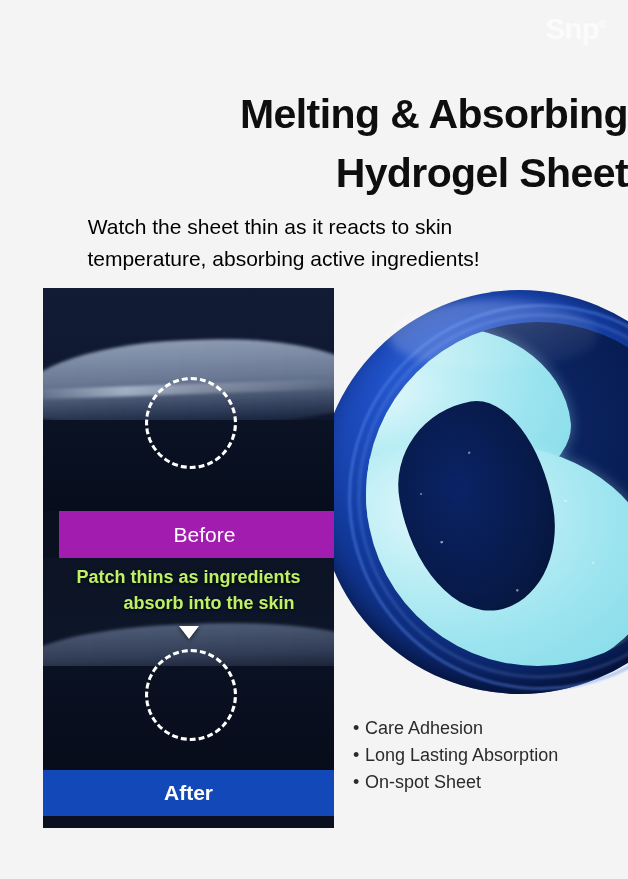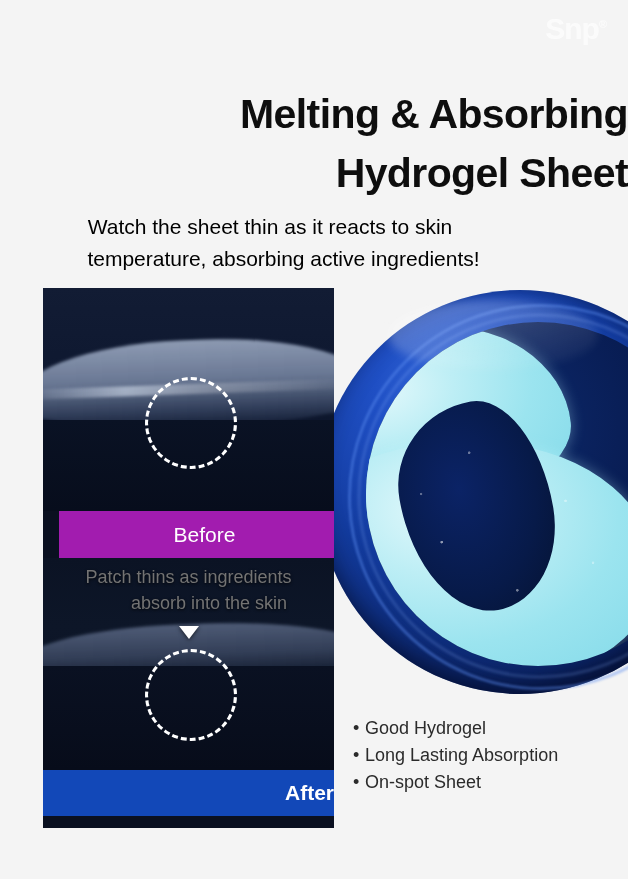--- a/index.html
+++ b/index.html
@@ -277,9 +277,9 @@
     top: 276px;
     width: 291px;
     text-align: center;
-    color: #737373;
+    color: #bef264;
     font-size: 18px;
-    font-weight: 400;
+    font-weight: 700;
     line-height: 1.45;
     text-shadow: 0 1px 3px rgba(0,0,0,0.8);
     z-index: 4;

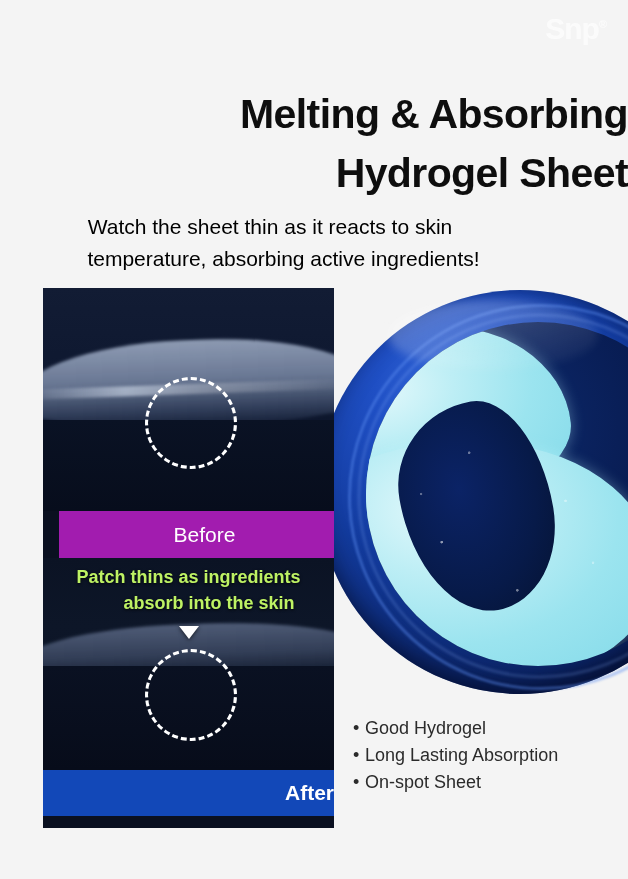--- a/index.html
+++ b/index.html
@@ -410,7 +410,7 @@
 
 <ul class="features" style="list-style:none;margin:0;padding:0;">
   <li class="feature-item">
-    <span class="dot">•</span><span>Good Hydrogel</span>
+    <span class="dot">•</span><span>Care Adhesion</span>
   </li>
   <li class="feature-item">
     <span class="dot">•</span><span>Long Lasting Absorption</span>

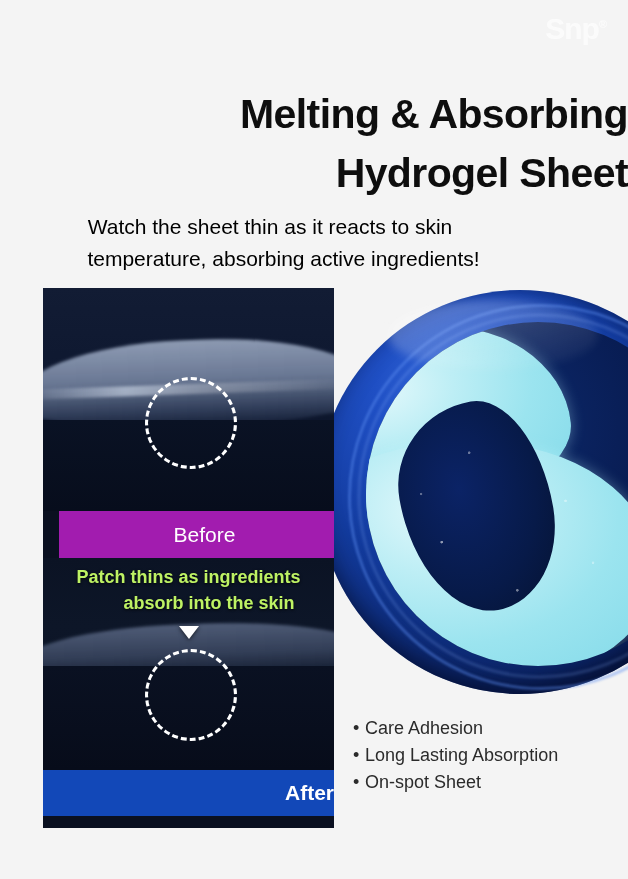--- a/index.html
+++ b/index.html
@@ -321,7 +321,7 @@
     background: #1248b8;
     display: flex;
     align-items: center;
-    justify-content: flex-end;
+    justify-content: center;
     color: #ffffff;
     font-size: 21px;
     font-weight: 700;

